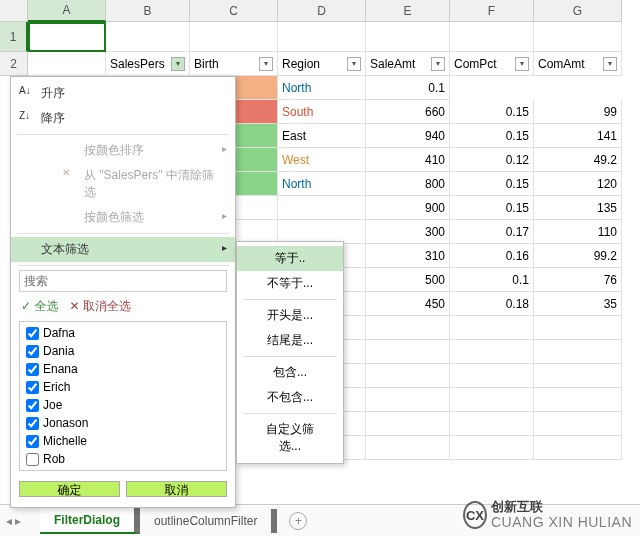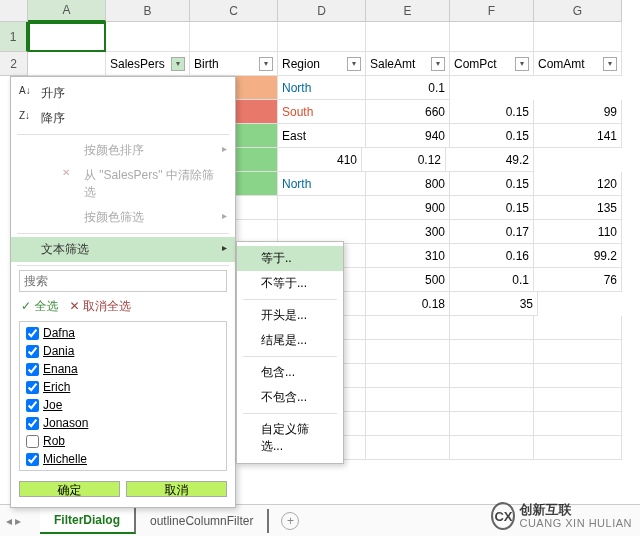--- a/index.html
+++ b/index.html
@@ -153,6 +153,7 @@
         <div class="cell cw-A"></div>
         <div class="cell cw-B"></div>
         <div class="cell cw-C bg-g">4/05/23</div>
+        <div class="cell cw-D region-w">West</div>
         <div class="cell cw-E num">410</div>
         <div class="cell cw-F num">0.12</div>
         <div class="cell cw-G num">49.2</div>

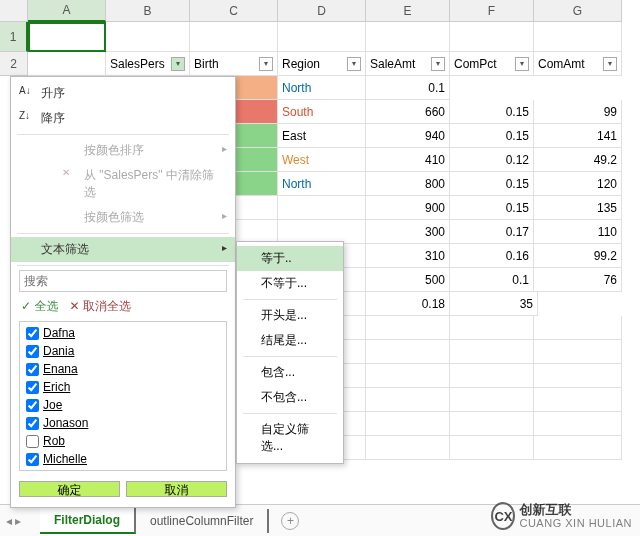--- a/index.html
+++ b/index.html
@@ -53,7 +53,7 @@
 .fm-btns button { flex: 1; height: 16px; border: 1px solid #aaa; background: #bef264; cursor: pointer; }
 
 .sub-menu { position: absolute; top: 241px; left: 236px; width: 108px; background: #fff; border: 1px solid #bbb; box-shadow: 2px 2px 6px rgba(0,0,0,0.2); padding: 4px 0; z-index: 11; }
-.sm-item { padding: 4px 24px; cursor: default; }
+.sm-item { padding: 4px 24px; cursor: default; text-align: center; }
 .sm-item.sel { background: #c8e6c8; }
 .sm-sep { height: 1px; background: #e0e0e0; margin: 3px 6px; }
 

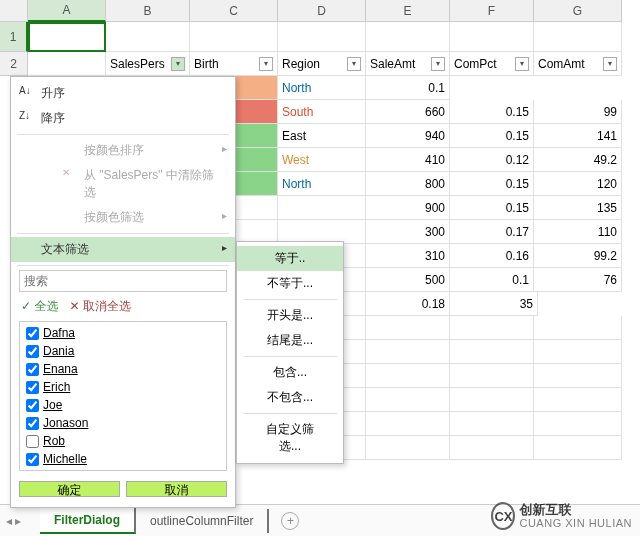--- a/index.html
+++ b/index.html
@@ -208,6 +208,7 @@
         <div class="cell cw-B"></div>
         <div class="cell cw-C"></div>
         <div class="cell cw-D"></div>
+        <div class="cell cw-E num">450</div>
         <div class="cell cw-F num">0.18</div>
         <div class="cell cw-G num">35</div>
       </div>

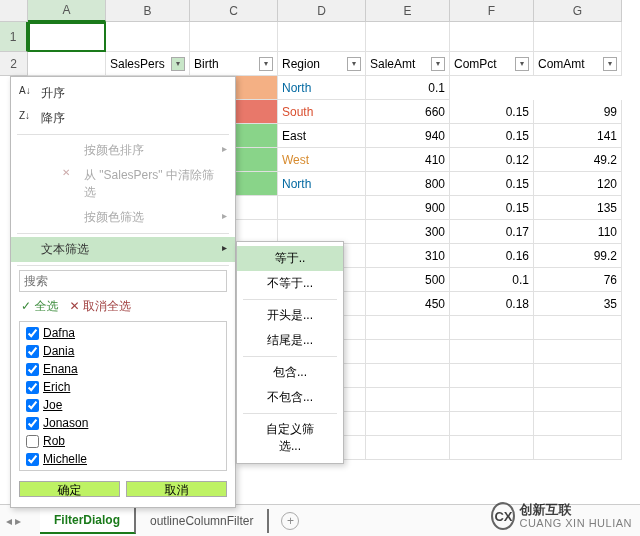--- a/index.html
+++ b/index.html
@@ -48,7 +48,7 @@
 .fm-sel-row .sa { color: #3a8a3a; cursor: pointer; }
 .fm-sel-row .da { color: #a04040; cursor: pointer; margin-left: 8px; }
 .fm-list { margin: 4px 8px; height: 150px; border: 1px solid #ccc; overflow-y: scroll; padding: 2px; }
-.fm-li { padding: 2px 4px; display: flex; align-items: center; gap: 4px; text-decoration: underline; }
+.fm-li { padding: 2px 4px; display: flex; align-items: center; gap: 4px; }
 .fm-btns { display: flex; gap: 6px; padding: 6px 8px; }
 .fm-btns button { flex: 1; height: 16px; border: 1px solid #aaa; background: #bef264; cursor: pointer; }
 

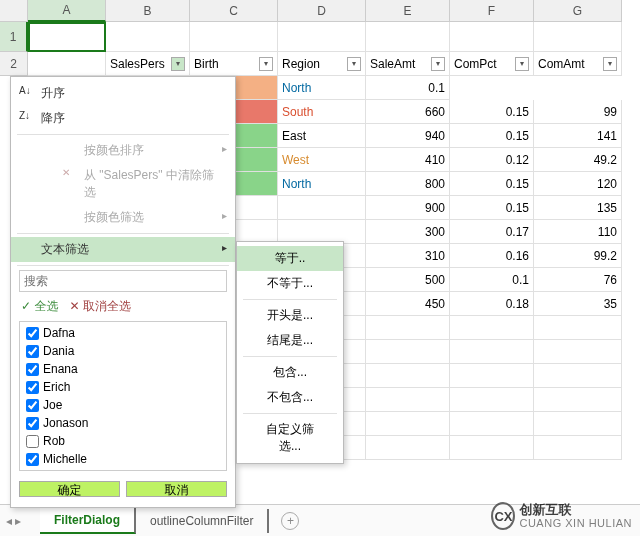--- a/index.html
+++ b/index.html
@@ -312,12 +312,12 @@
         <span>Jonason</span>
       </div>
       <div class="fm-li">
+        <input type="checkbox" checked="" style="">
+        <span>Michelle</span>
+      </div>
+      <div class="fm-li">
         <input type="checkbox" style="">
         <span>Rob</span>
-      </div>
-      <div class="fm-li">
-        <input type="checkbox" checked="" style="">
-        <span>Michelle</span>
       </div>
     </div>
   <div class="fm-btns">

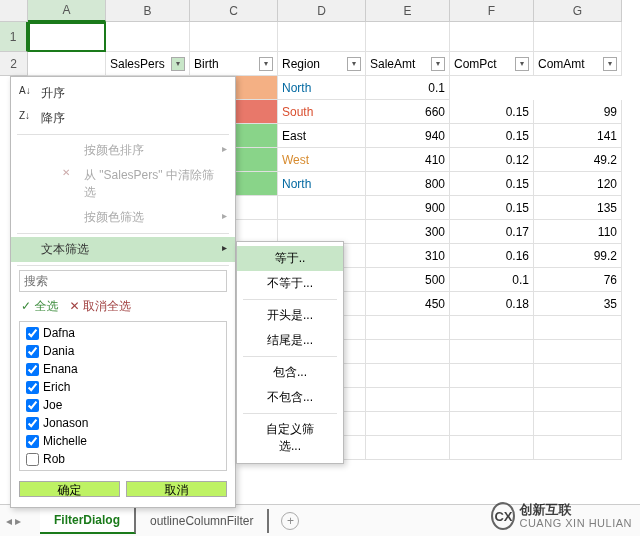--- a/index.html
+++ b/index.html
@@ -59,7 +59,7 @@
 
 .tabs { position: absolute; bottom: 0; left: 0; right: 0; height: 32px; border-top: 1px solid #ccc; display: flex; align-items: center; padding-left: 40px; gap: 0; background: #fafafa; }
 .tabs .nav { position: absolute; left: 6px; display: flex; gap: 3px; color: #888; }
-.tab { padding: 5px 14px; border-right: 2px solid #737373; color: #555; cursor: pointer; }
+.tab { padding: 5px 14px; border-right: 6px solid #737373; color: #555; cursor: pointer; }
 .tab.active { background: #fff; color: #1a7a1a; font-weight: bold; border-bottom: 2px solid #1a7a1a; }
 .tab-add { margin-left: 12px; width: 18px; height: 18px; border: 1px solid #aaa; border-radius: 50%; display: flex; align-items: center; justify-content: center; color: #888; }
 

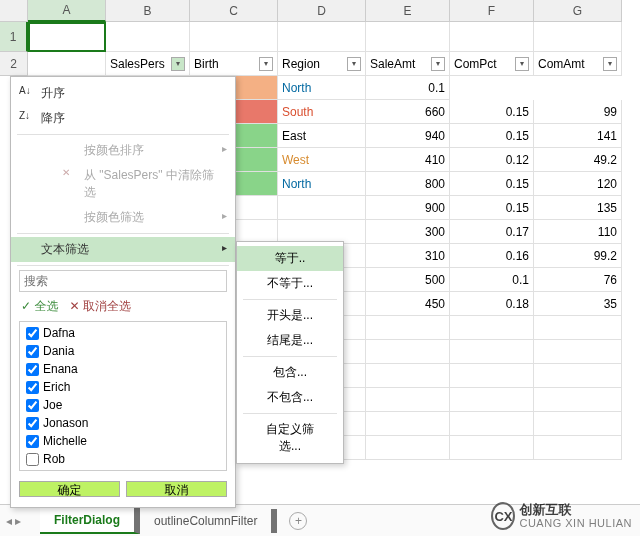--- a/index.html
+++ b/index.html
@@ -67,7 +67,7 @@
 .watermark .logo { width: 24px; height: 28px; border: 2px solid #333; border-radius: 50%; display: flex; align-items: center; justify-content: center; font-weight: bold; font-size: 13px; }
 .watermark .txt { line-height: 1.1; }
 .watermark .txt .cn { font-size: 13px; font-weight: bold; }
-.watermark .txt .en { font-size: 11px; letter-spacing: 0.5px; color: #555; }
+.watermark .txt .en { font-size: 14px; letter-spacing: 0.5px; color: #555; }
 </style>
 </head>
 <body>

